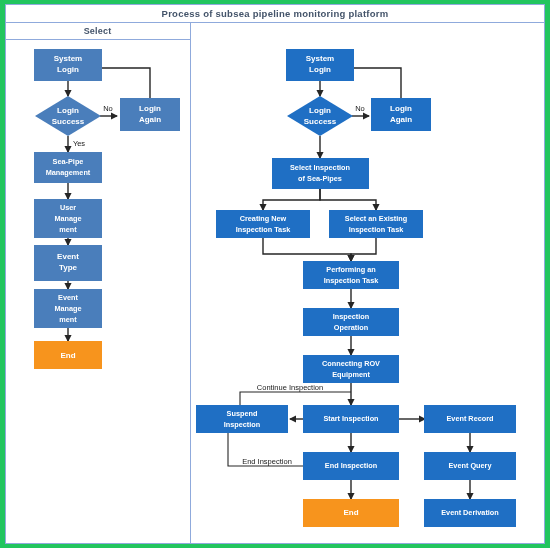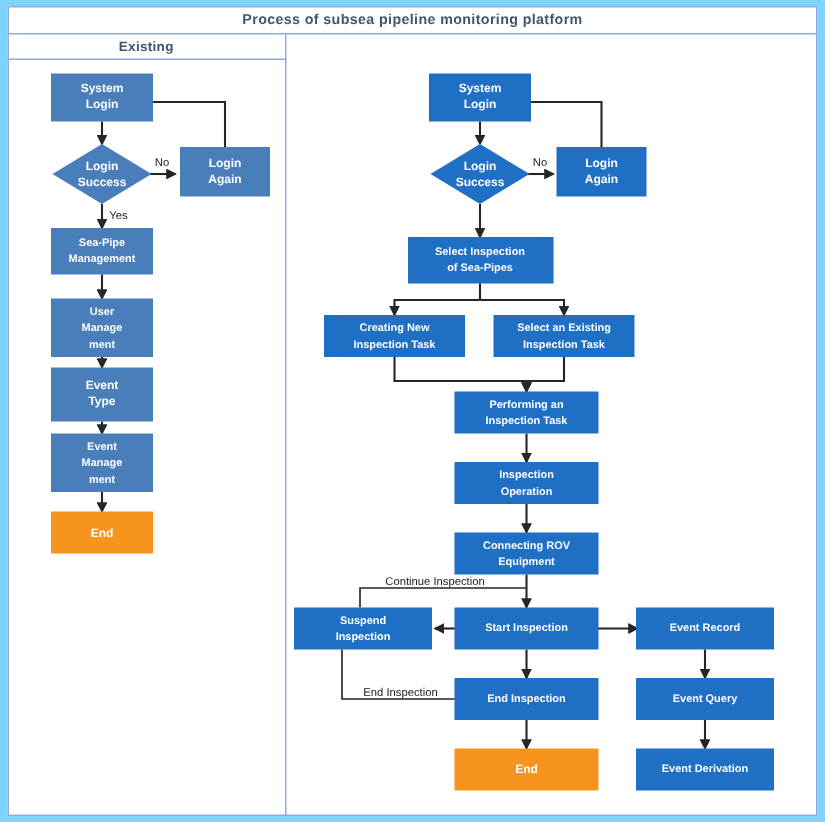--- a/index.html
+++ b/index.html
@@ -14,7 +14,7 @@
     position: relative;
     width: 550px;
     height: 548px;
-    background: #7dd3fc;
+    background: #22c55e;
     box-sizing: border-box;
     overflow: hidden;
   }

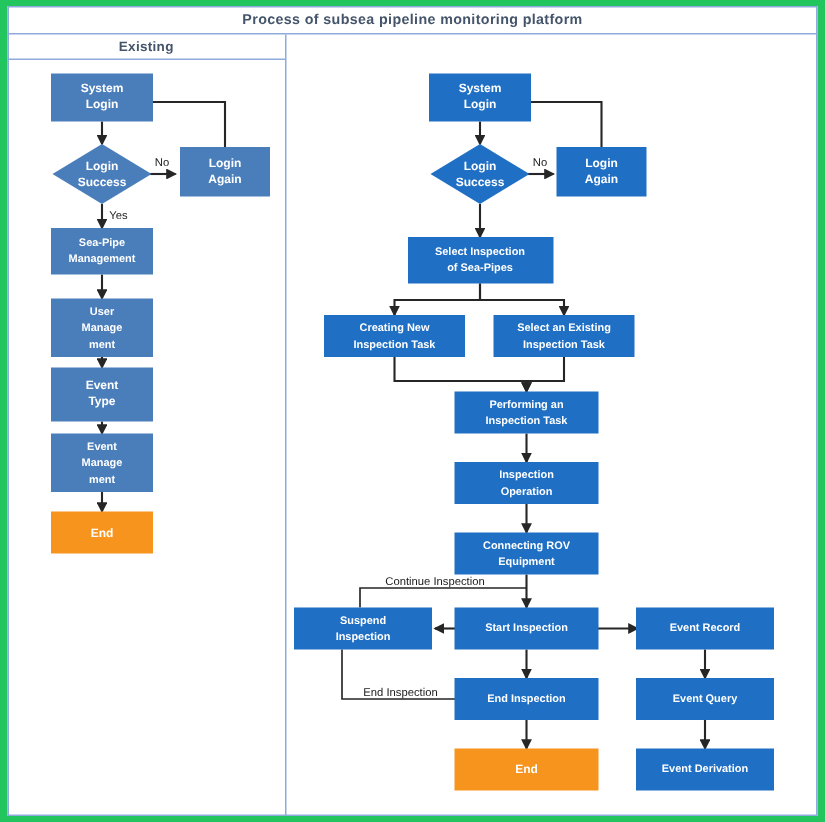--- a/index.html
+++ b/index.html
@@ -112,7 +112,7 @@
 
   <div class="hdr-title">Process of subsea pipeline monitoring platform</div>
 
-  <div class="hdr-lane" id="hdr-manager">Existing</div>
+  <div class="hdr-lane" id="hdr-manager">Select</div>
 
   <div class="lane-divider"></div>
 

